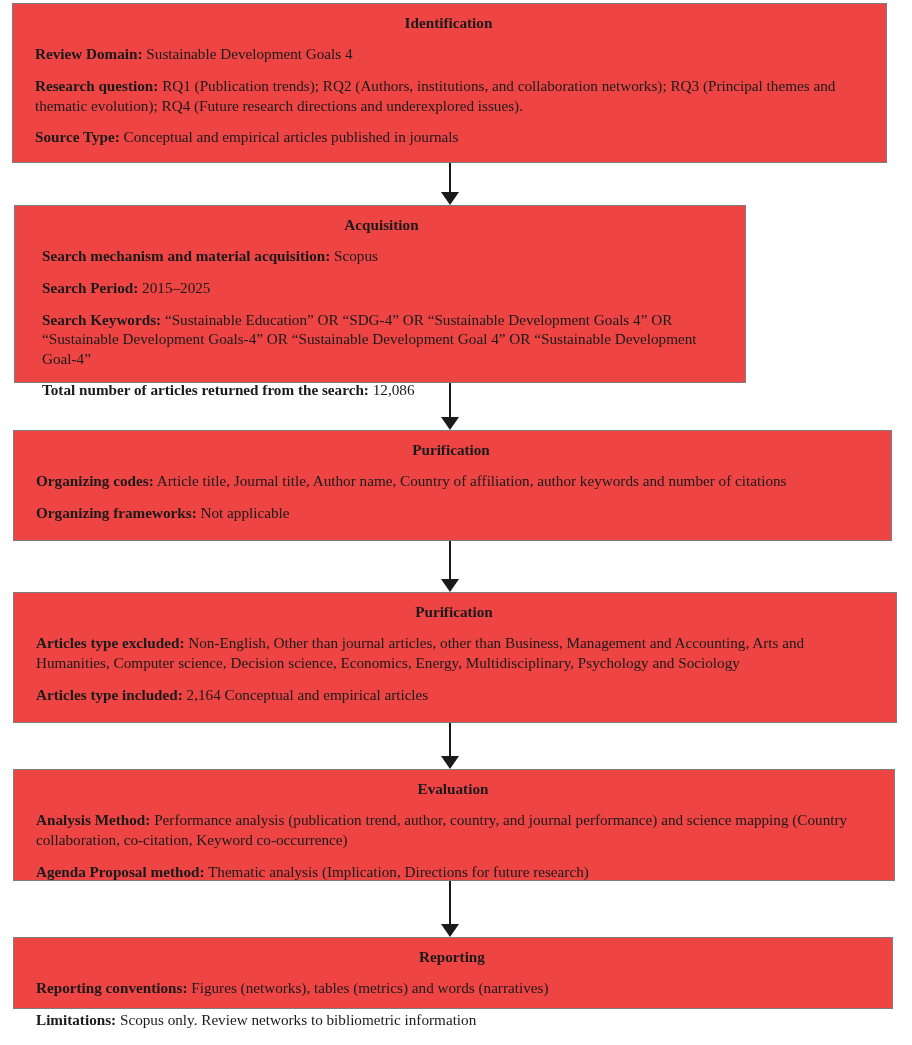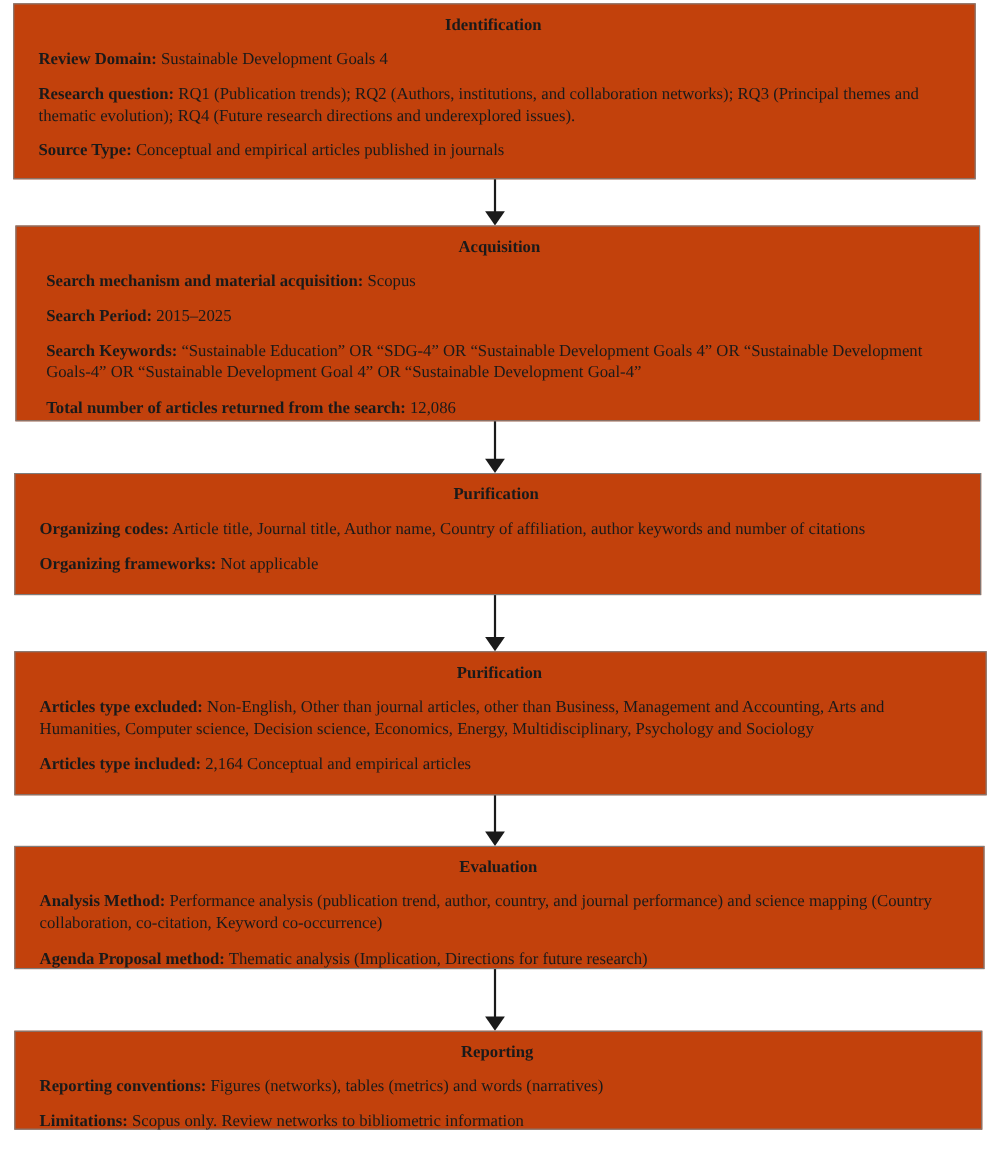--- a/index.html
+++ b/index.html
@@ -26,7 +26,7 @@
     position: absolute;
     box-sizing: border-box;
     border: 1.6px solid #7d7d7d;
-    background: #c2410c;
+    background: #ef4444;
   }
 
   .stage-title {

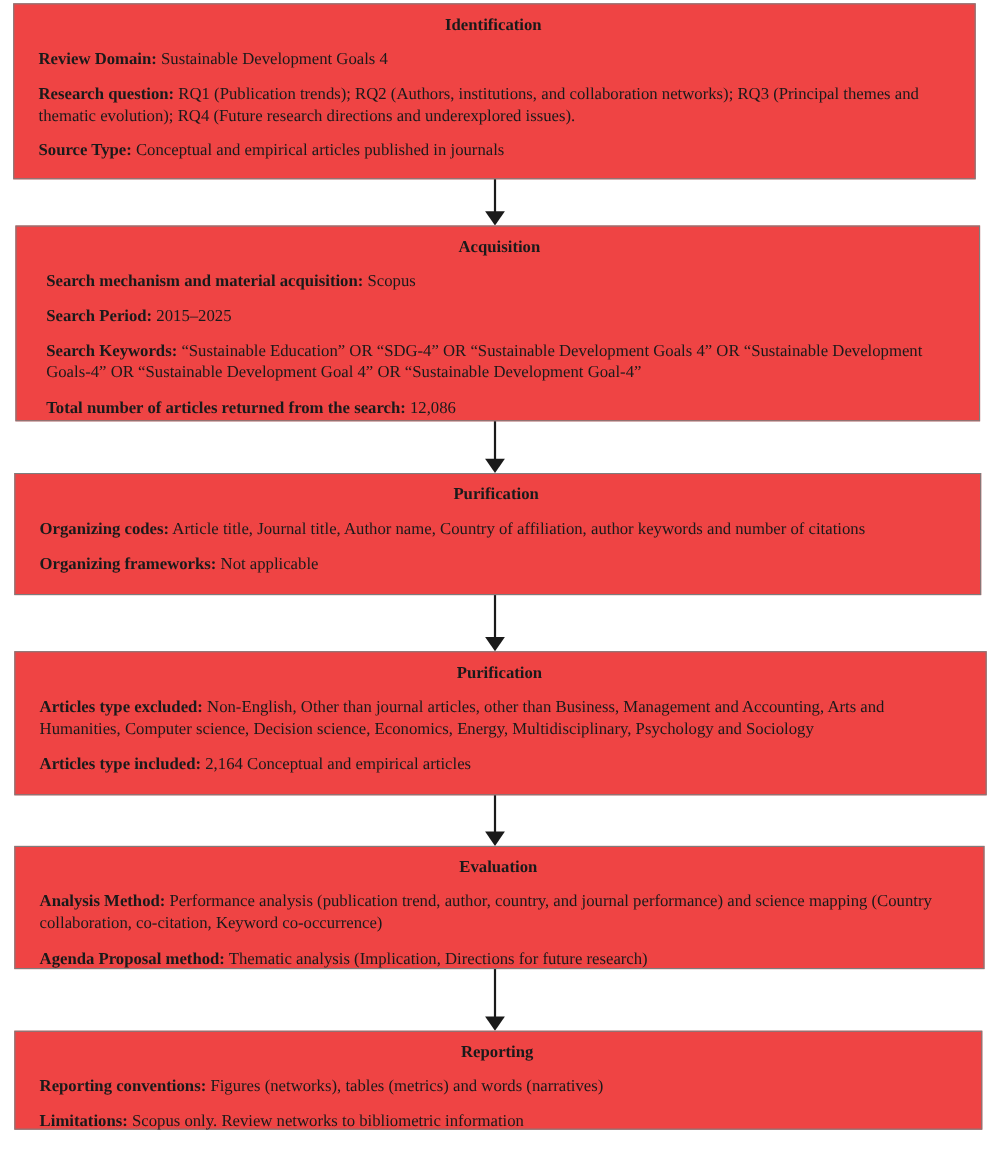--- a/index.html
+++ b/index.html
@@ -61,7 +61,7 @@
     padding: 9px 12px 0 10px;
   }
   #box-acquisition {
-    left: 14px;  top: 205px; width: 877px; height: 178px;
+    left: 14px;  top: 205px; width: 732px; height: 178px;
     padding: 9px 12px 0 15px;
   }
   #box-organization {

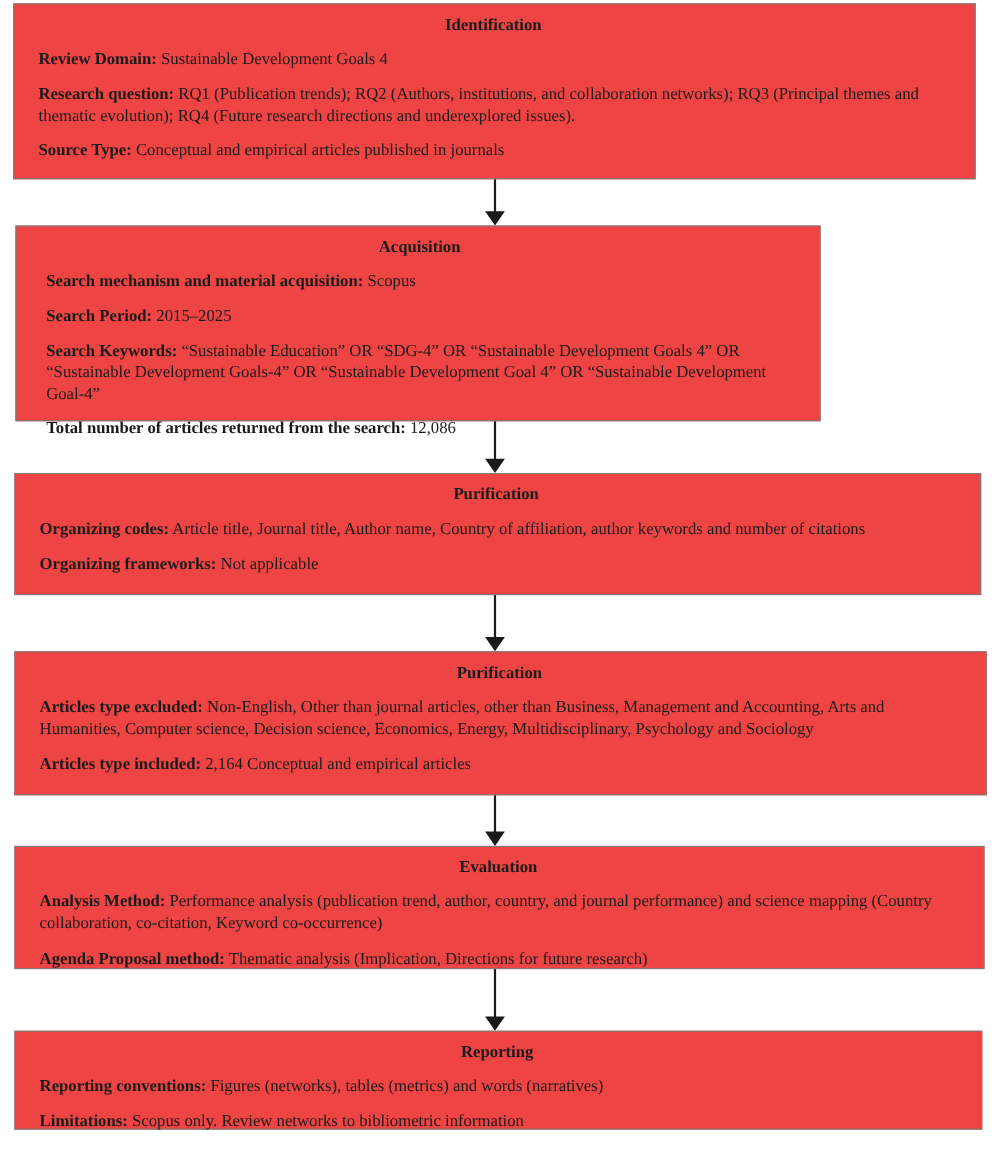--- a/index.html
+++ b/index.html
@@ -77,7 +77,7 @@
     padding: 9px 12px 0 10px;
   }
   #box-reporting {
-    left: 13px;  top: 937px; width: 880px; height: 90px;
+    left: 13px;  top: 937px; width: 880px; height: 72px;
     padding: 9px 12px 0 10px;
   }
 

